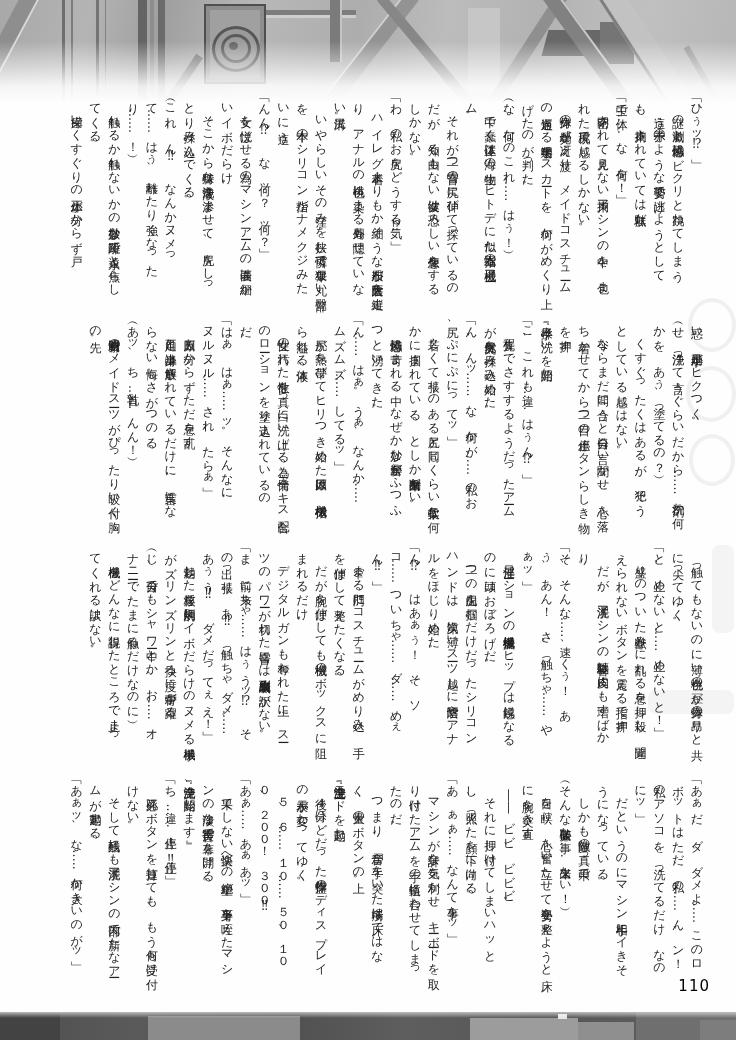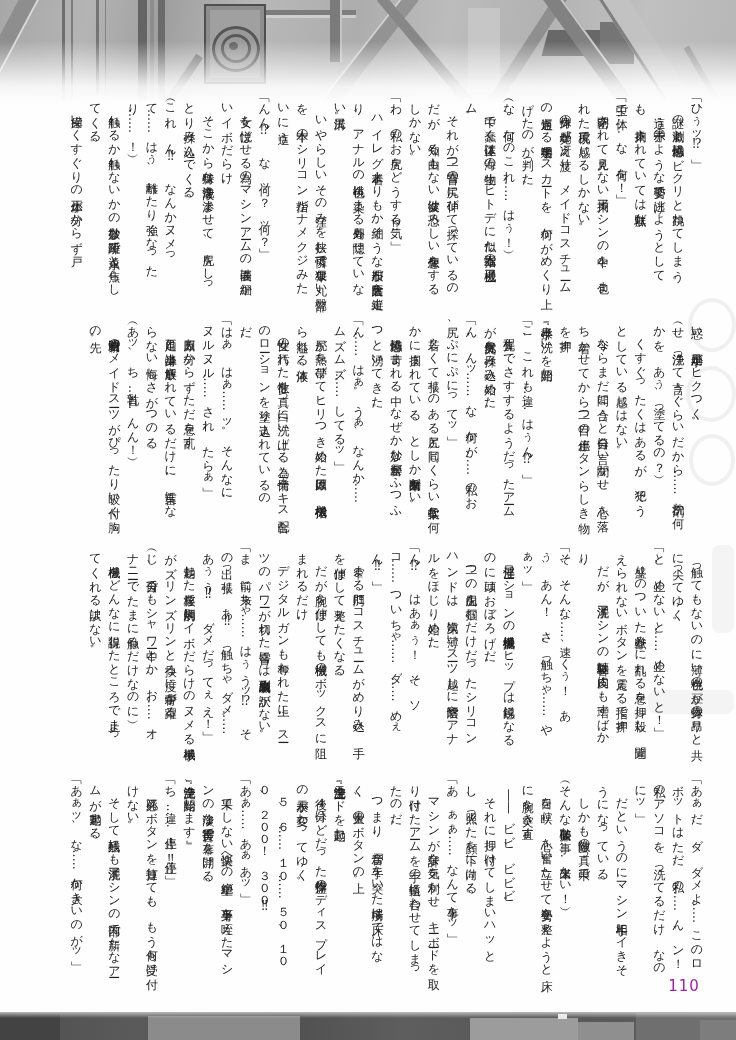--- a/index.html
+++ b/index.html
@@ -37,7 +37,7 @@
   
   .pagenum{
     position:absolute;left:658px;top:977px;width:52px;
-    font-size:15px;letter-spacing:1px;color:#a21caf;text-align:center;
+    font-size:15px;letter-spacing:1px;color:#000000;text-align:right;
     font-family:"DejaVu Sans","Liberation Sans",sans-serif;
   }
   

